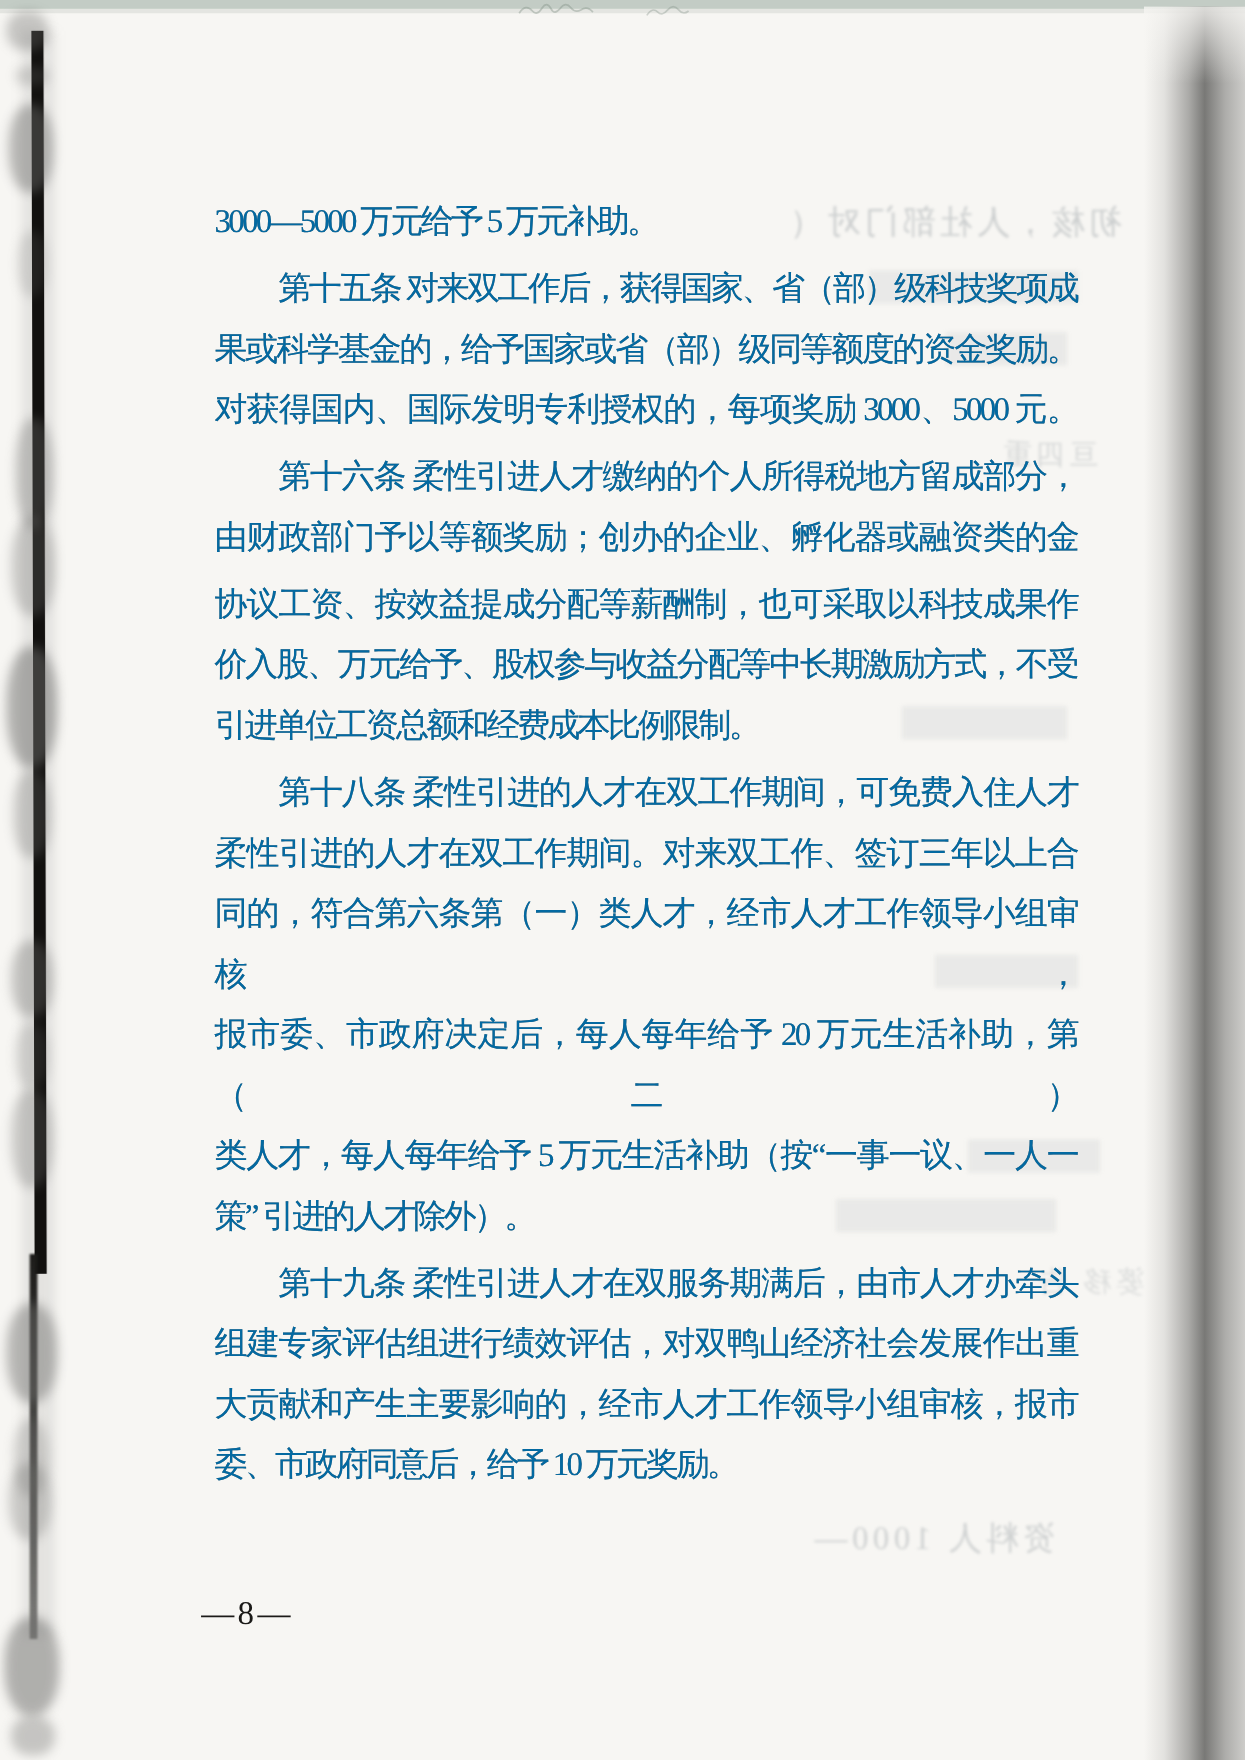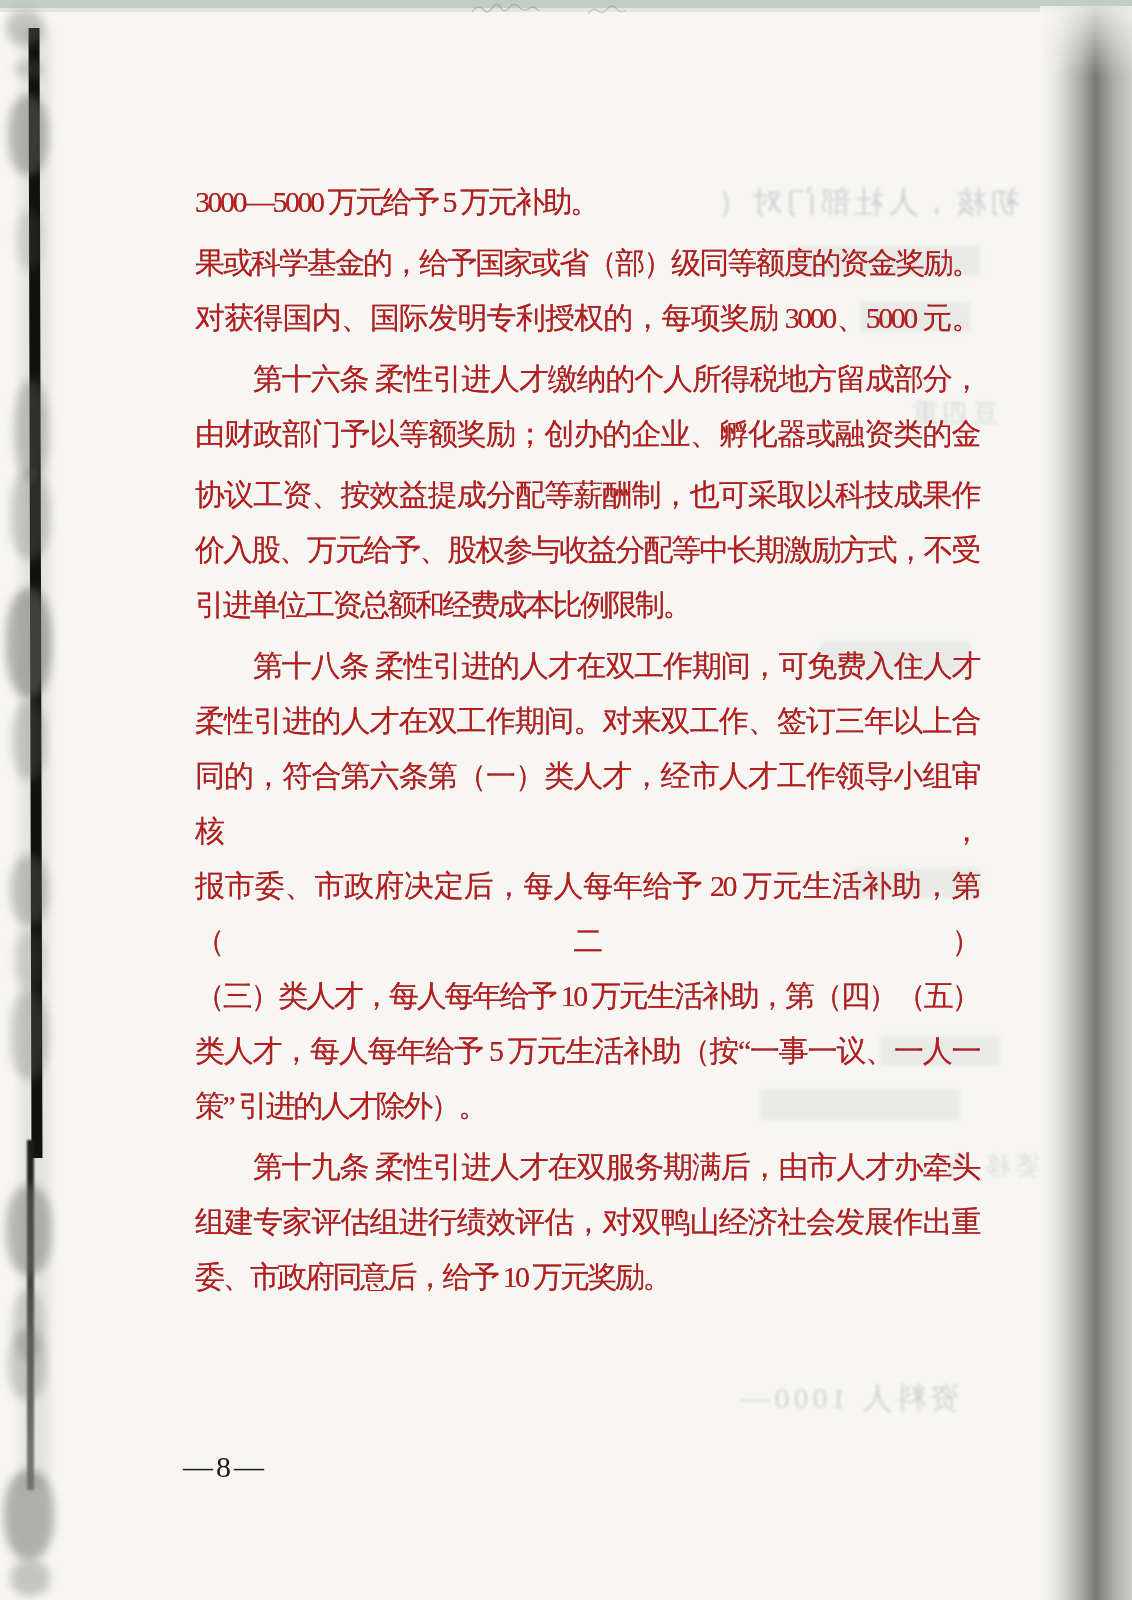--- a/index.html
+++ b/index.html
@@ -28,7 +28,7 @@
 
   
   .doc-text{position:absolute;left:195px;top:174px;width:784px;
-    font-size:30px;line-height:55px;letter-spacing:-2.5px;color:#b91c1c;
+    font-size:30px;line-height:55px;letter-spacing:-2.5px;color:#0369a1;
     text-shadow:0 0 .6px rgba(20,20,20,.55);}
   .para{margin:0 0 6px 0;}
   .line{text-align:justify;}

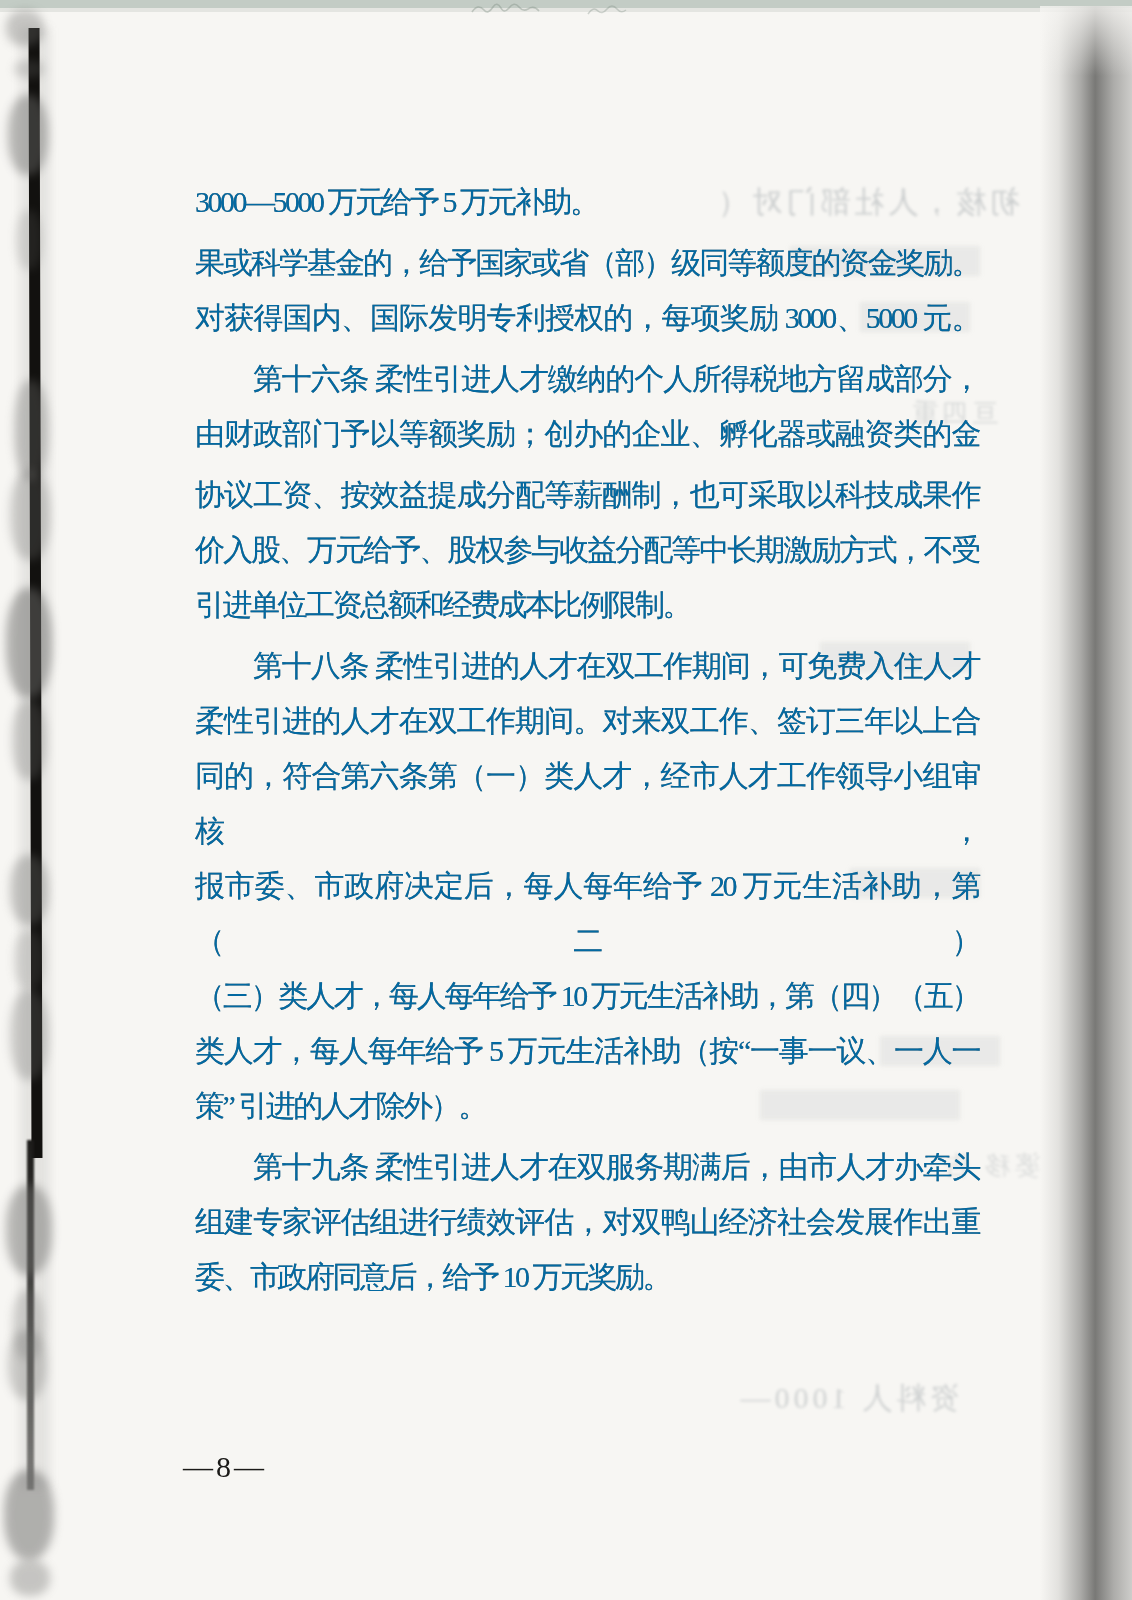--- a/index.html
+++ b/index.html
@@ -103,6 +103,7 @@
       <div class="line">3000—5000 万元给予 5 万元补助。</div>
     </div>
     <div class="para">
+      <div class="line indent fill">第十五条 对来双工作后，获得国家、省（部）级科技奖项成</div>
       <div class="line fill">果或科学基金的，给予国家或省（部）级同等额度的资金奖励。</div>
       <div class="line fill">对获得国内、国际发明专利授权的，每项奖励 3000、5000 元。</div>
     </div>

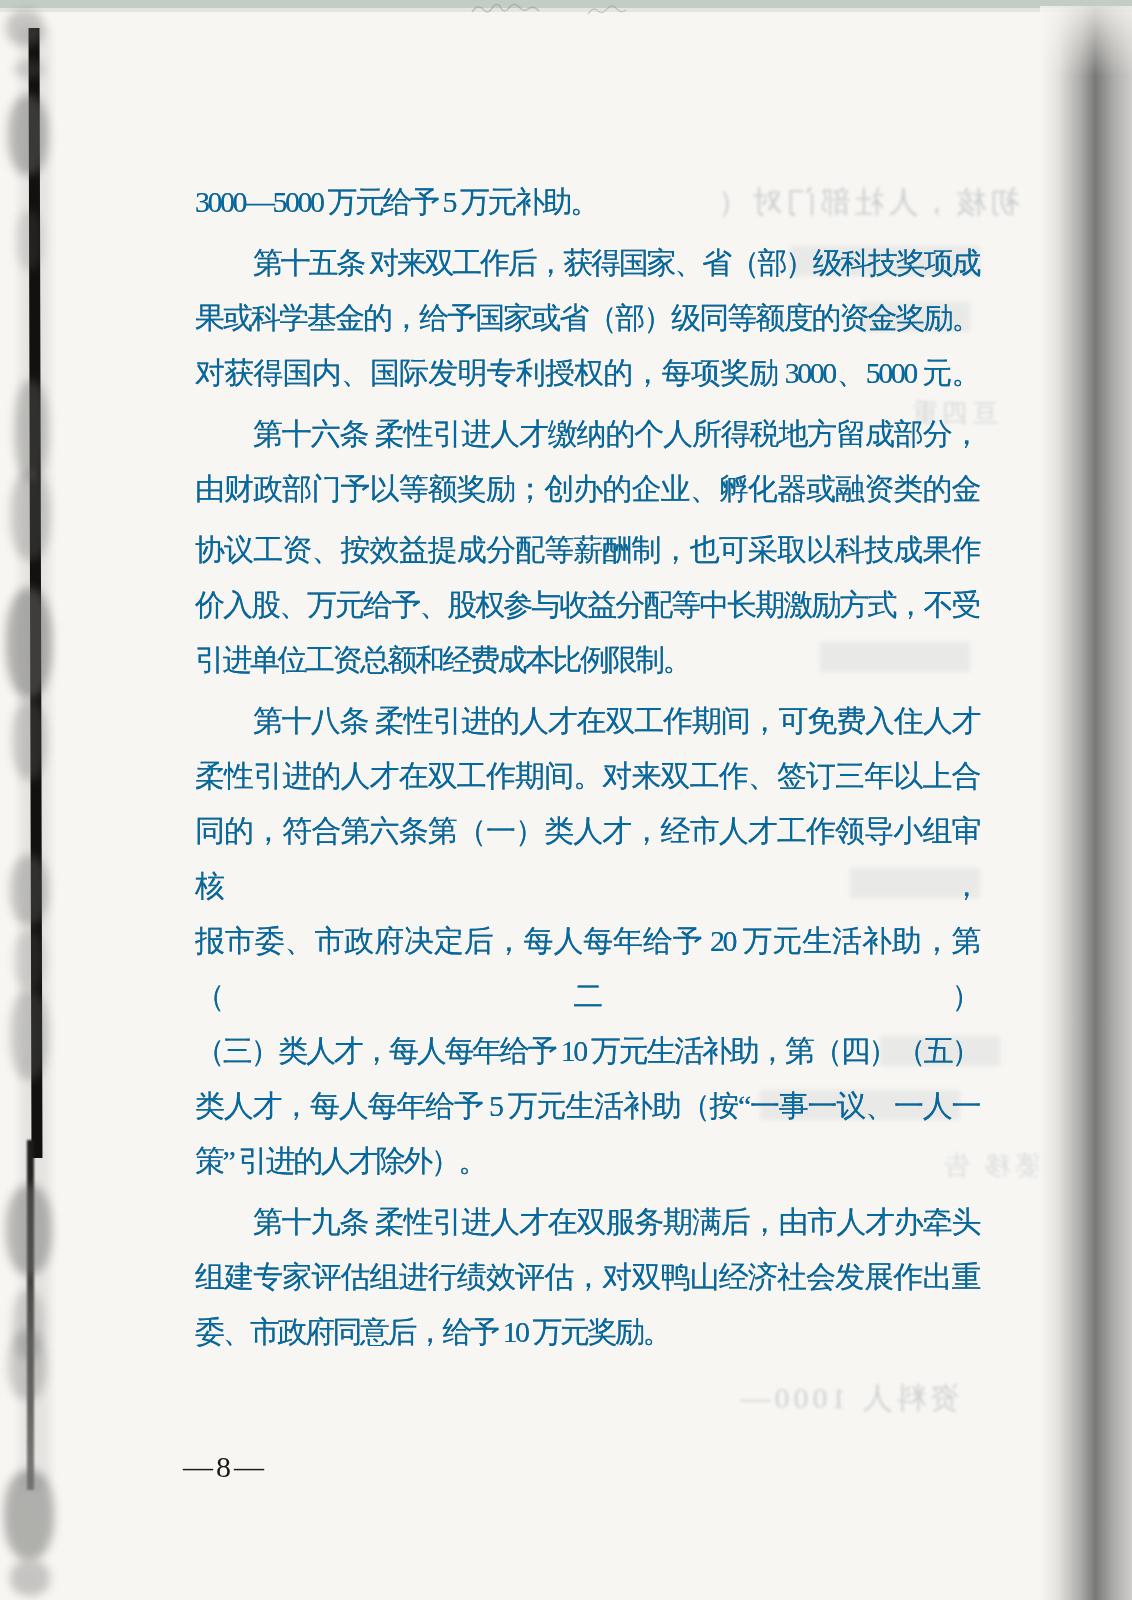--- a/index.html
+++ b/index.html
@@ -121,7 +121,6 @@
       <div class="line fill">柔性引进的人才在双工作期间。对来双工作、签订三年以上合</div>
       <div class="line fill">同的，符合第六条第（一）类人才，经市人才工作领导小组审核，</div>
       <div class="line fill">报市委、市政府决定后，每人每年给予 20 万元生活补助，第（二）</div>
-      <div class="line fill">（三）类人才，每人每年给予 10 万元生活补助，第（四）（五）</div>
       <div class="line fill">类人才，每人每年给予 5 万元生活补助（按“一事一议、一人一</div>
       <div class="line">策” 引进的人才除外）。</div>
     </div>

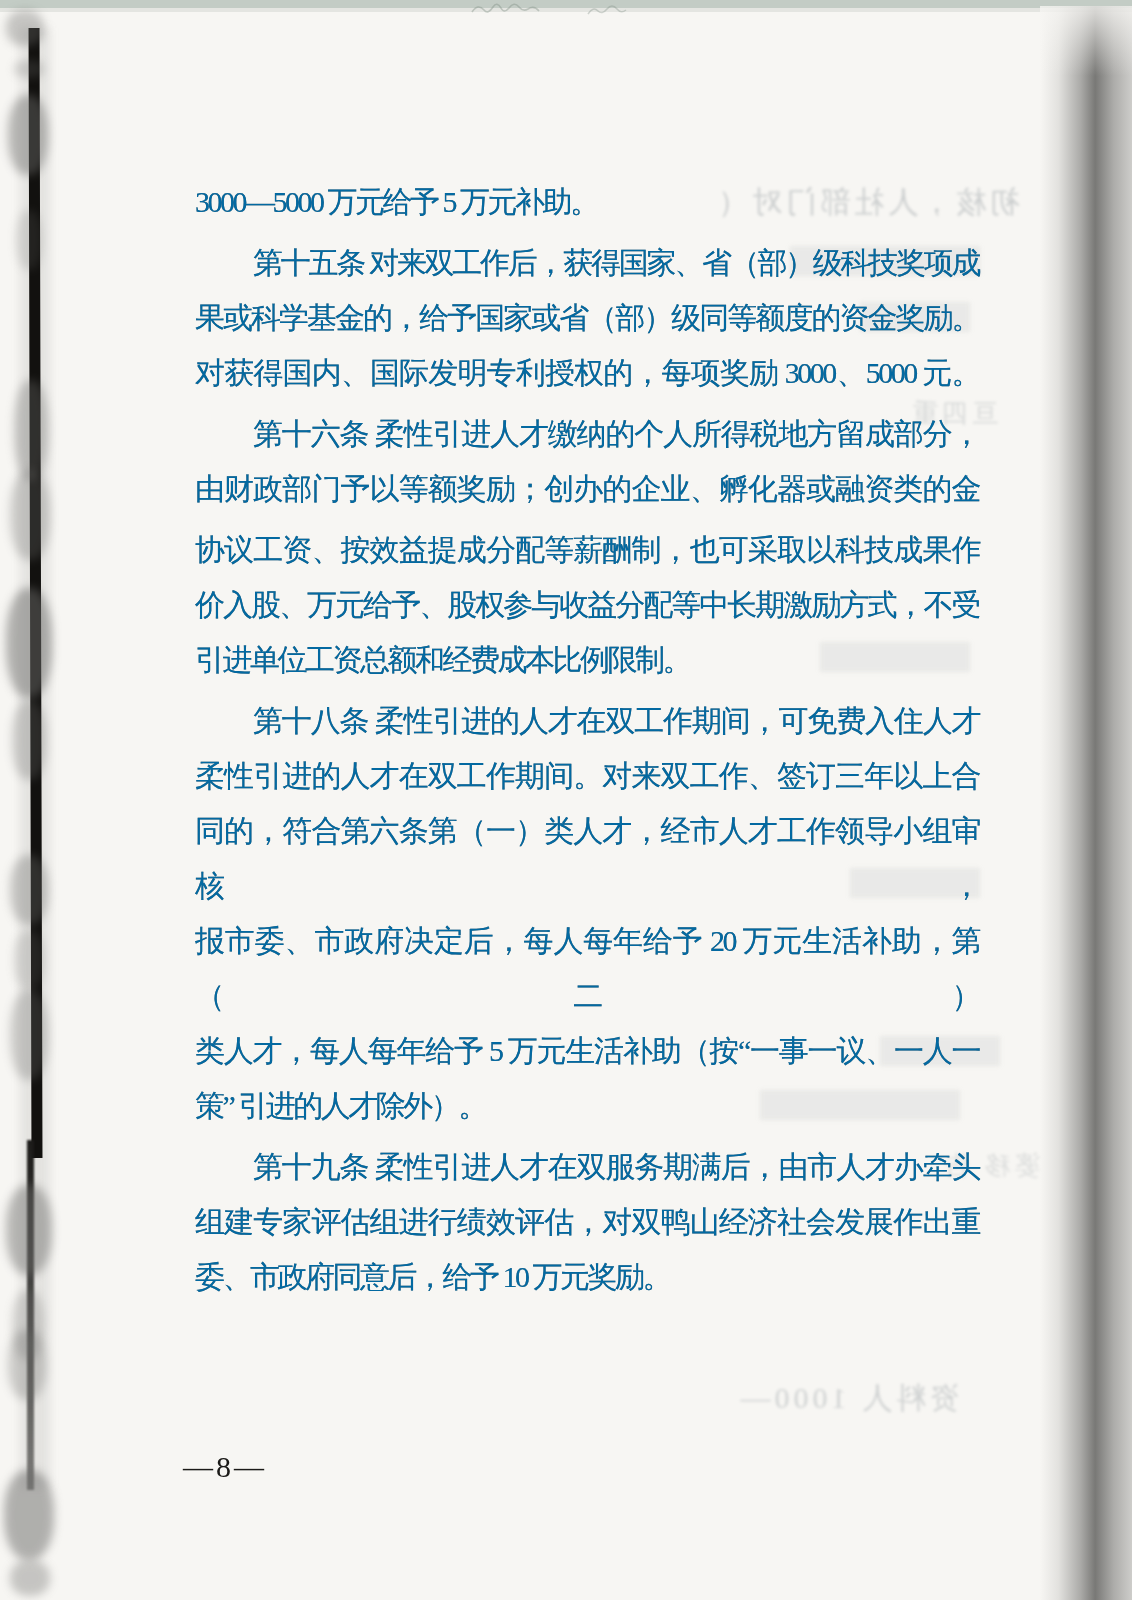--- a/index.html
+++ b/index.html
@@ -127,6 +127,7 @@
     <div class="para">
       <div class="line indent fill">第十九条 柔性引进人才在双服务期满后，由市人才办牵头</div>
       <div class="line fill">组建专家评估组进行绩效评估，对双鸭山经济社会发展作出重</div>
+      <div class="line fill">大贡献和产生主要影响的，经市人才工作领导小组审核，报市</div>
       <div class="line">委、市政府同意后，给予 10 万元奖励。</div>
     </div>
   </div>

